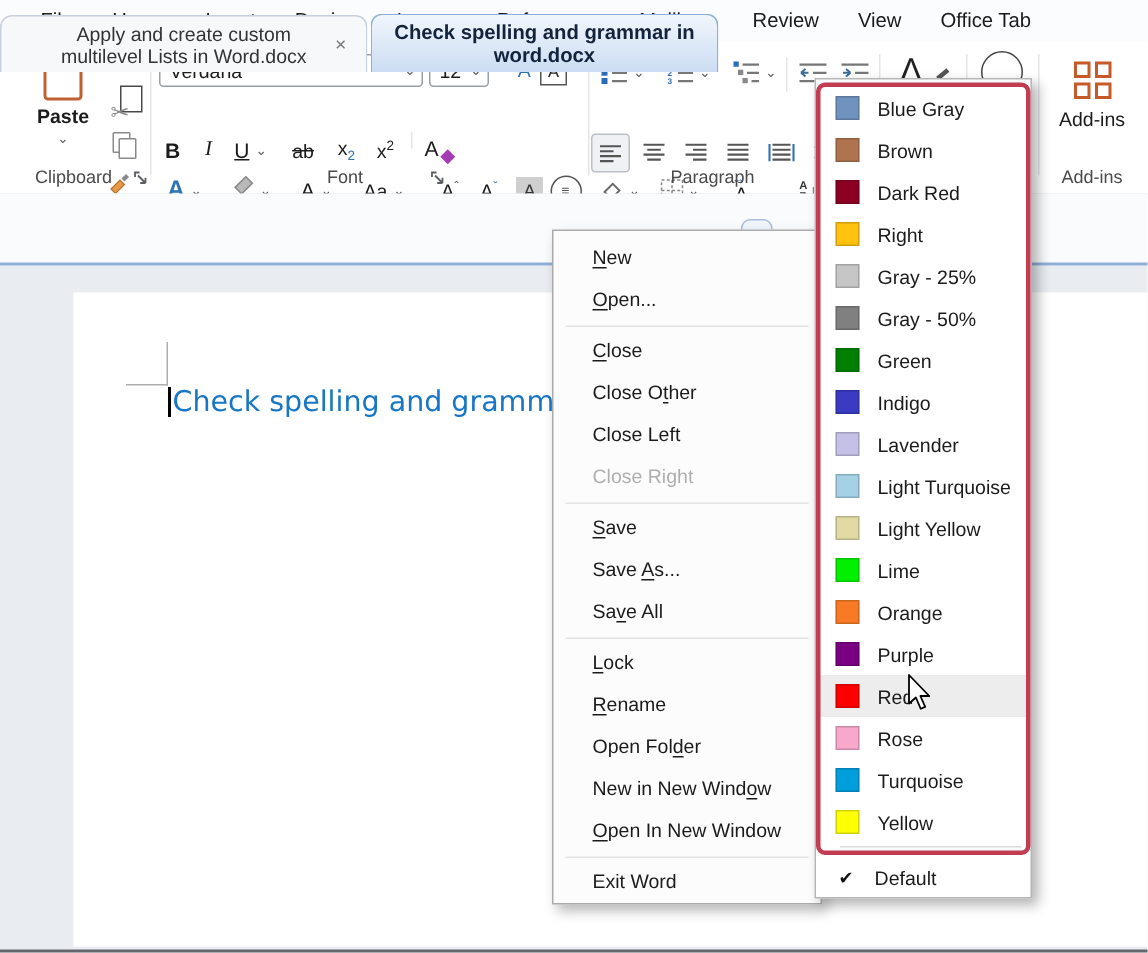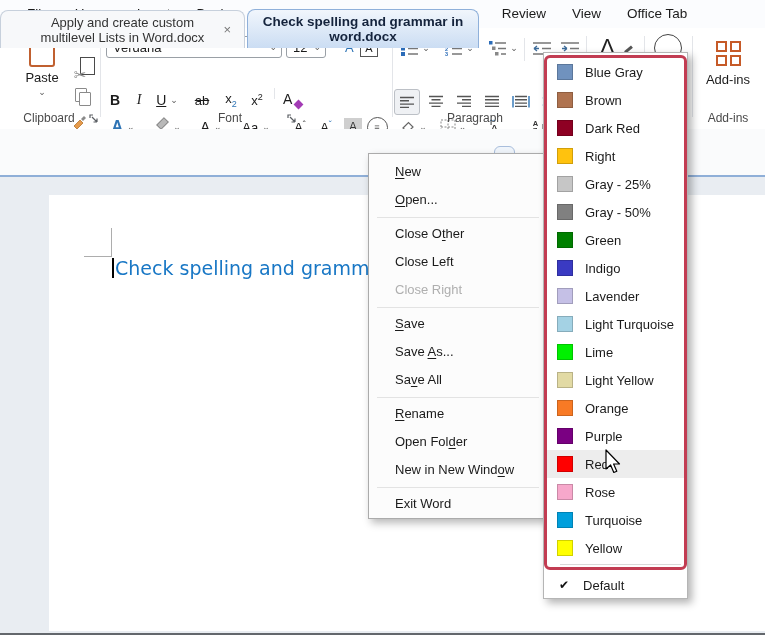--- a/index.html
+++ b/index.html
@@ -119,7 +119,7 @@
         <span class="clip"></span>
         <span class="page"></span>
       </span>
-    <span style="font-size:13px;">Paste</span>
+    <span style="font-size:13px;font-weight:bold;">Paste</span>
     <span class="chev">⌄</span>
   </div>
   <div class="rbtn" style="left:70px;top:38px;width:20px;height:18px;">

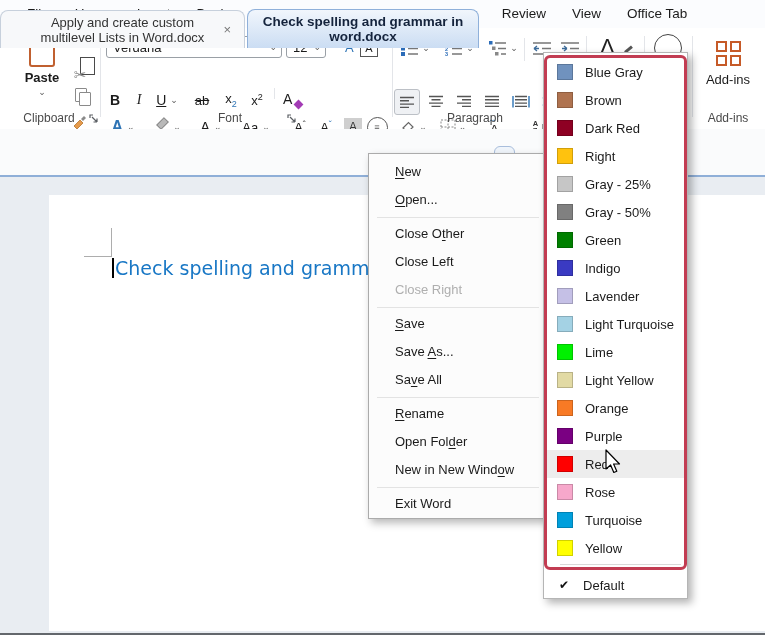--- a/index.html
+++ b/index.html
@@ -374,6 +374,7 @@
     <div class="ctx-item"><u>N</u>ew</div>
     <div class="ctx-item"><u>O</u>pen...</div>
     <div class="ctx-sep"></div>
+    <div class="ctx-item"><u>C</u>lose</div>
     <div class="ctx-item">Close O<u>t</u>her</div>
     <div class="ctx-item">Close Left</div>
     <div class="ctx-item disabled">Close Right</div>

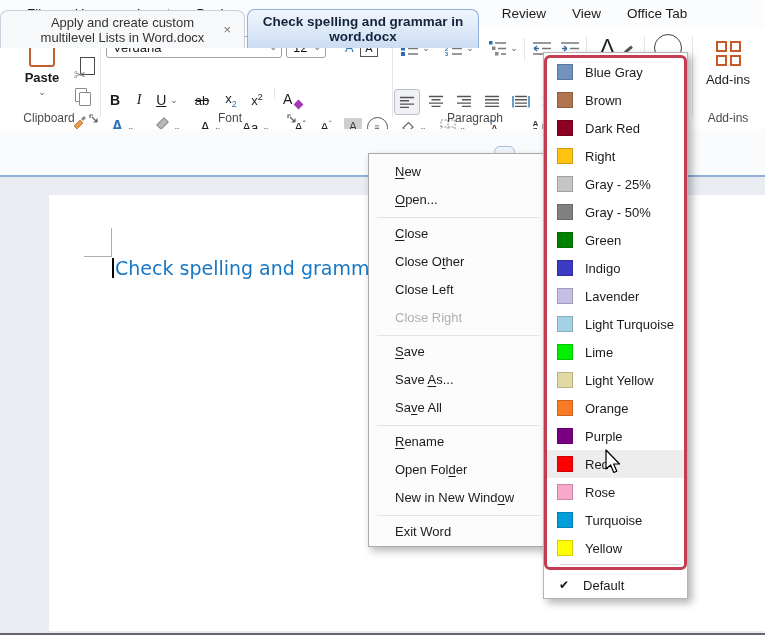--- a/index.html
+++ b/index.html
@@ -433,12 +433,12 @@
         <span>Light Turquoise</span>
       </div>
       <div class="clr-row">
+        <span class="swatch" style="background: rgb(226, 218, 164);"></span>
+        <span>Light Yellow</span>
+      </div>
+      <div class="clr-row">
         <span class="swatch" style="background: rgb(0, 240, 0);"></span>
         <span>Lime</span>
-      </div>
-      <div class="clr-row">
-        <span class="swatch" style="background: rgb(226, 218, 164);"></span>
-        <span>Light Yellow</span>
       </div>
       <div class="clr-row">
         <span class="swatch" style="background: rgb(248, 122, 37);"></span>

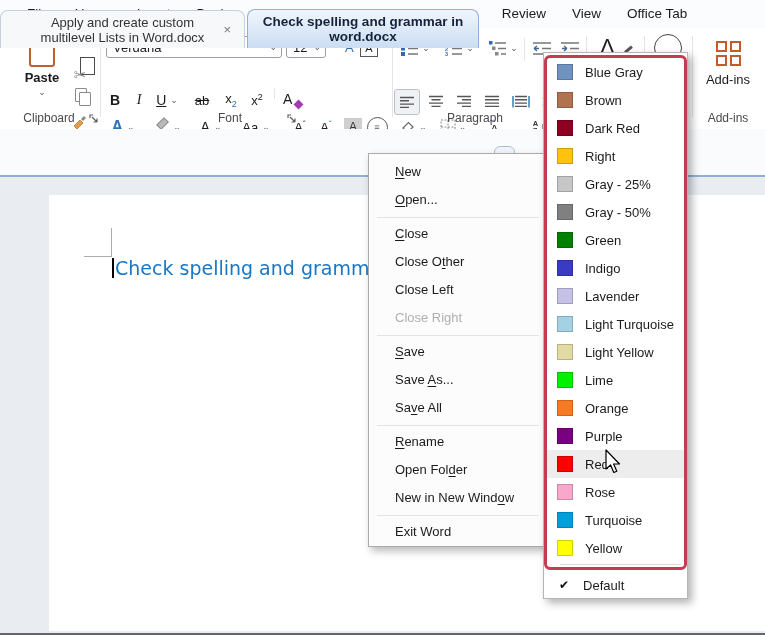--- a/index.html
+++ b/index.html
@@ -383,6 +383,7 @@
     <div class="ctx-item">Save <u>A</u>s...</div>
     <div class="ctx-item">Sa<u>v</u>e All</div>
     <div class="ctx-sep"></div>
+    <div class="ctx-item"><u>L</u>ock</div>
     <div class="ctx-item"><u>R</u>ename</div>
     <div class="ctx-item">Open Fol<u>d</u>er</div>
     <div class="ctx-item">New in New Wind<u>o</u>w</div>

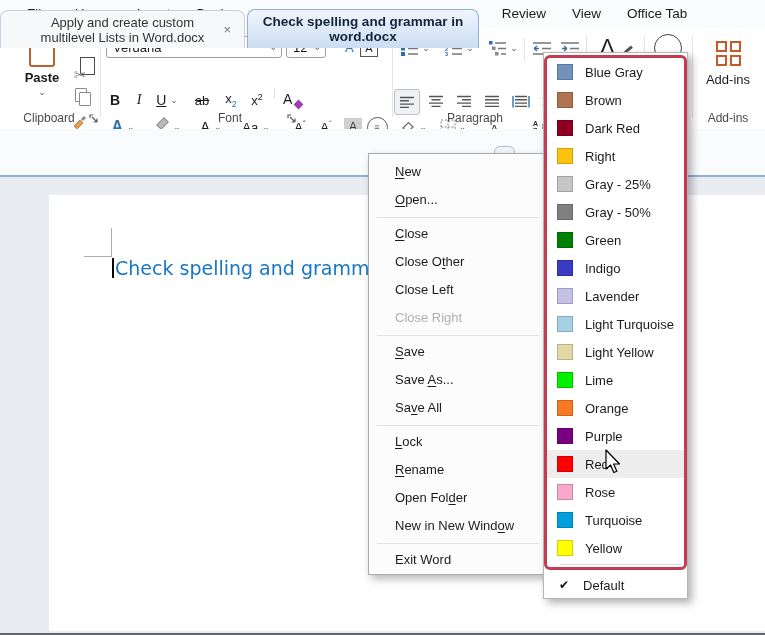--- a/index.html
+++ b/index.html
@@ -387,6 +387,7 @@
     <div class="ctx-item"><u>R</u>ename</div>
     <div class="ctx-item">Open Fol<u>d</u>er</div>
     <div class="ctx-item">New in New Wind<u>o</u>w</div>
+    <div class="ctx-item"><u>O</u>pen In New Window</div>
     <div class="ctx-sep"></div>
     <div class="ctx-item">Exit Word</div>
   </div>

